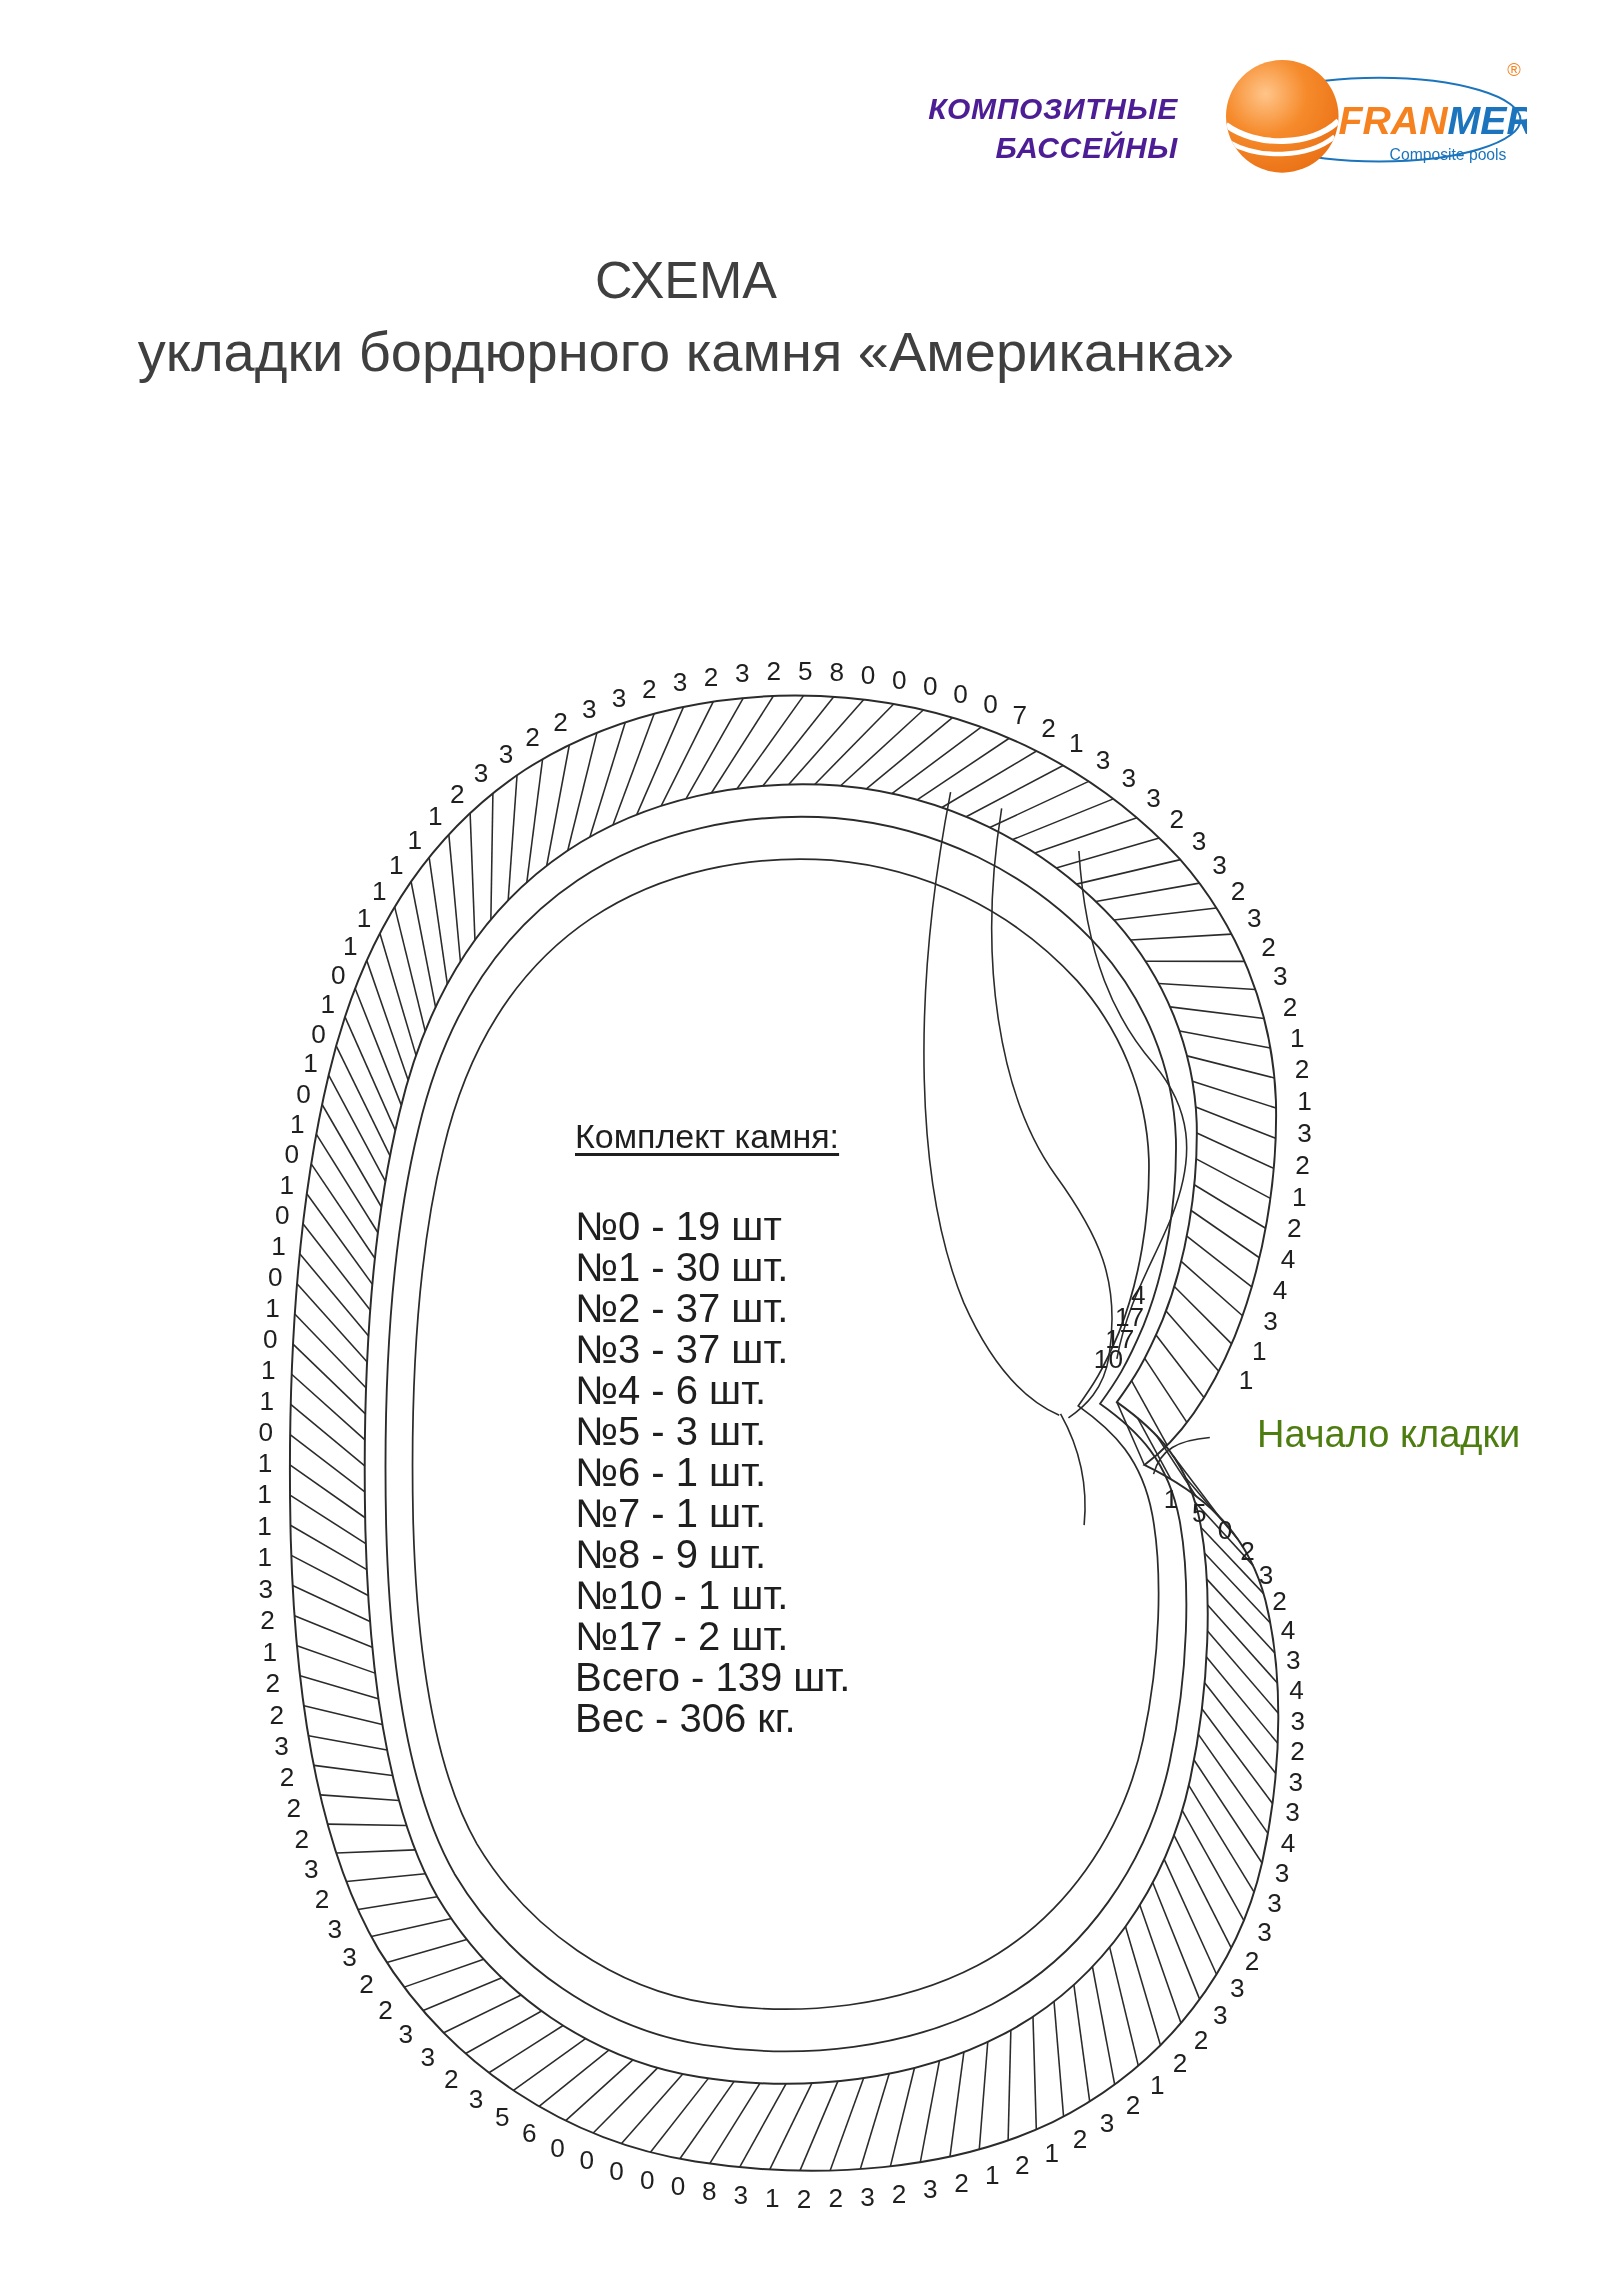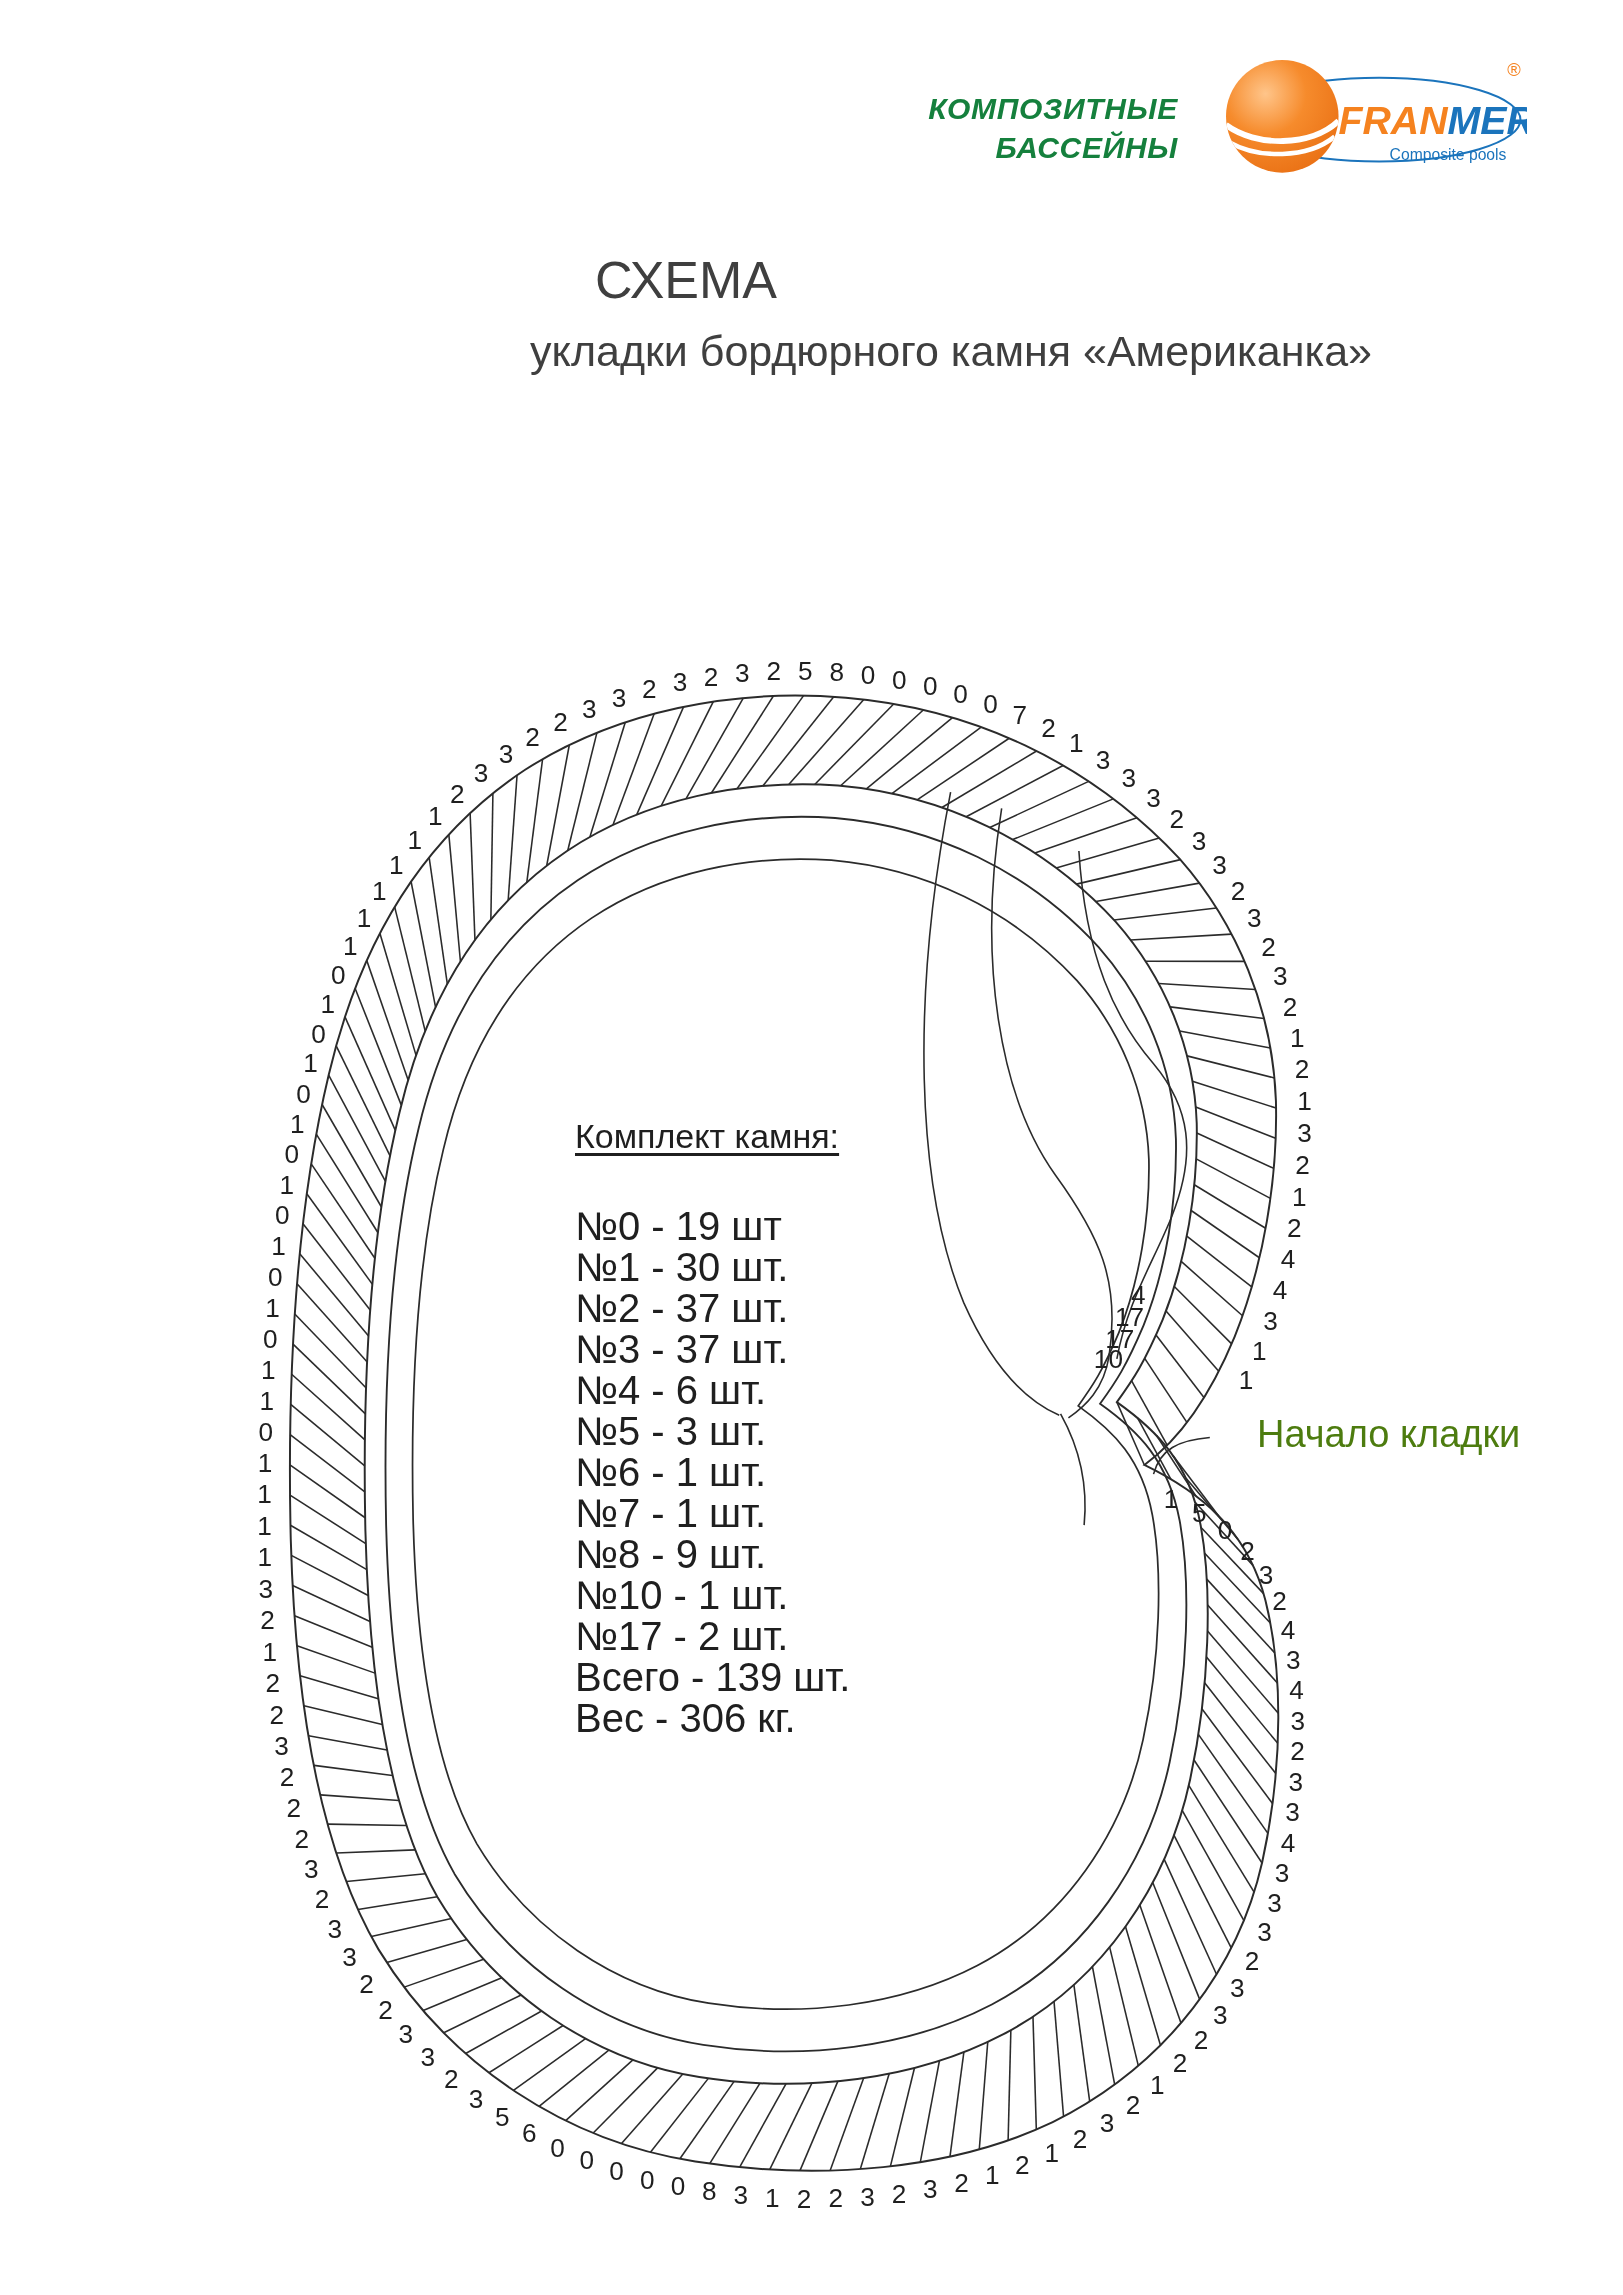--- a/index.html
+++ b/index.html
@@ -10,7 +10,7 @@
   
   .brand-tagline{
     position:absolute;top:89px;right:445px;text-align:right;
-    color:#15803d;font-weight:bold;font-style:italic;
+    color:#4c1d95;font-weight:bold;font-style:italic;
     font-size:30px;line-height:39px;letter-spacing:0.7px;white-space:nowrap;
   }
   .brand-logo{position:absolute;top:54px;left:1226px;width:301px;height:128px;}

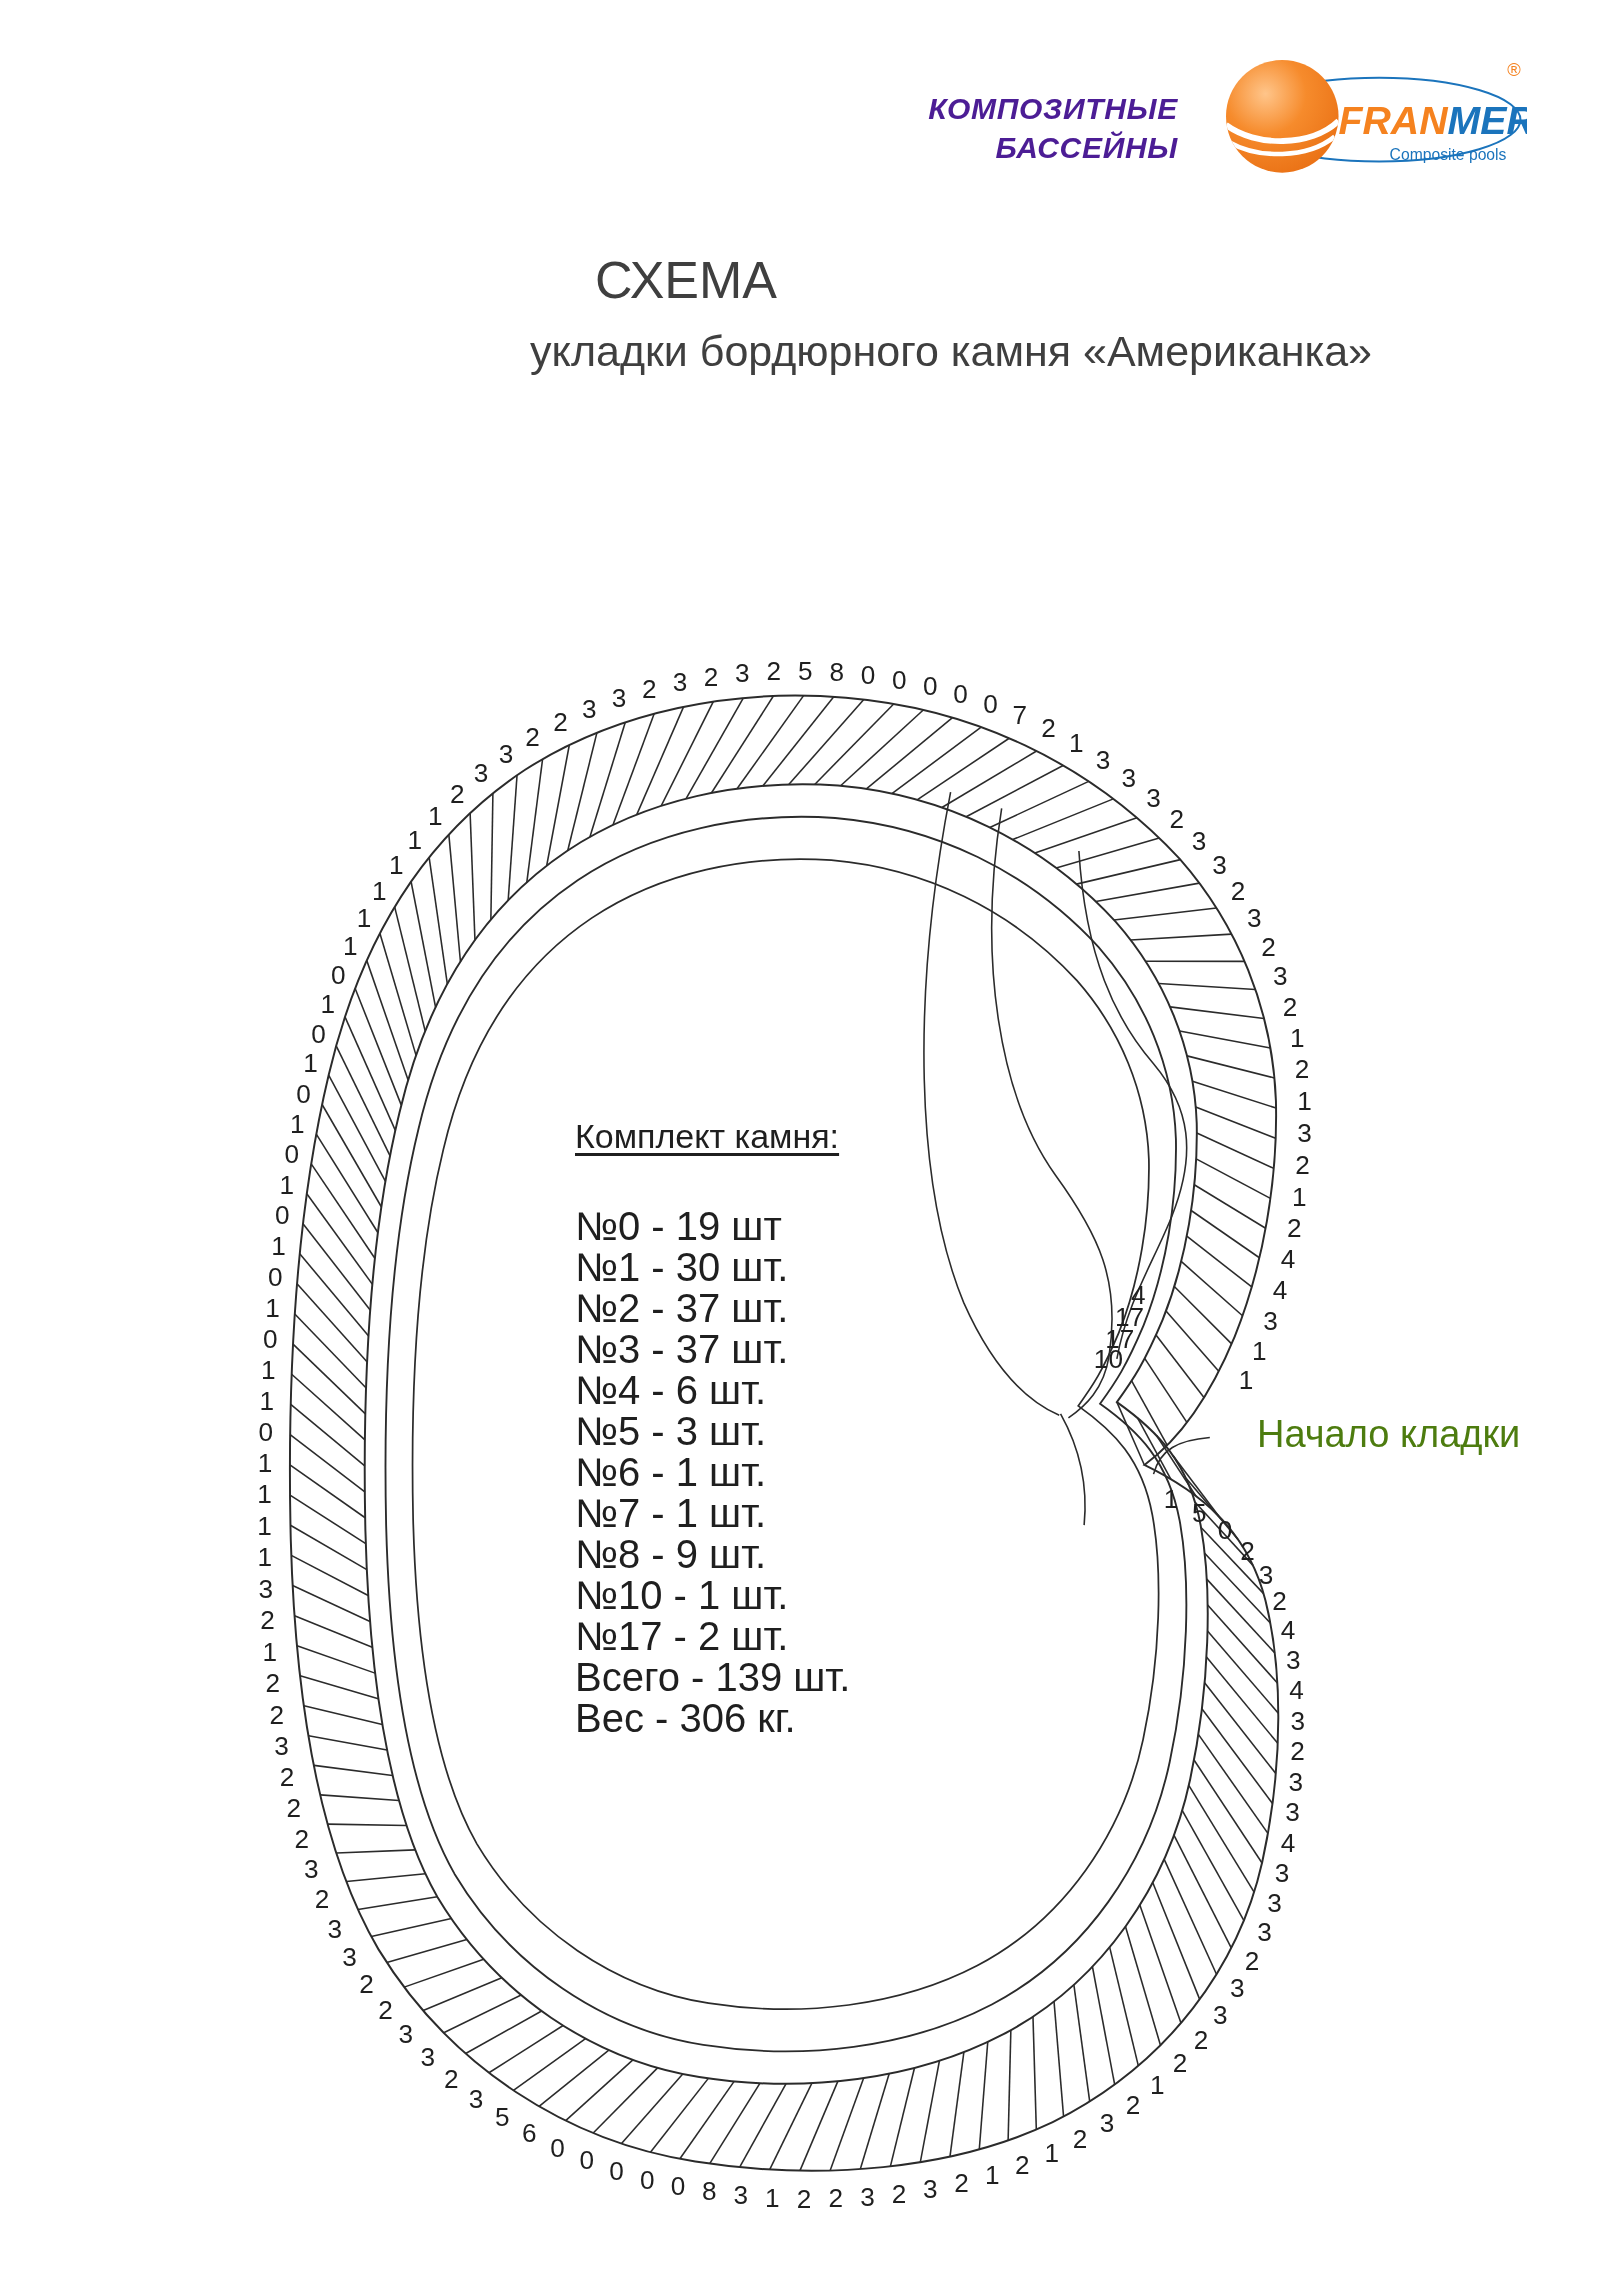--- a/index.html
+++ b/index.html
@@ -20,7 +20,7 @@
     color:#3f3f3f;
   }
   .doc-title .t1{font-size:52px;line-height:72px;}
-  .doc-title .t2{font-size:43px;line-height:71px;text-align:right;}
+  .doc-title .t2{font-size:56px;line-height:71px;}
   .doc-title .t3{font-size:43px;line-height:71px;}
   
   .pool-svg{position:absolute;left:0;top:0;width:1623px;height:2295px;}

